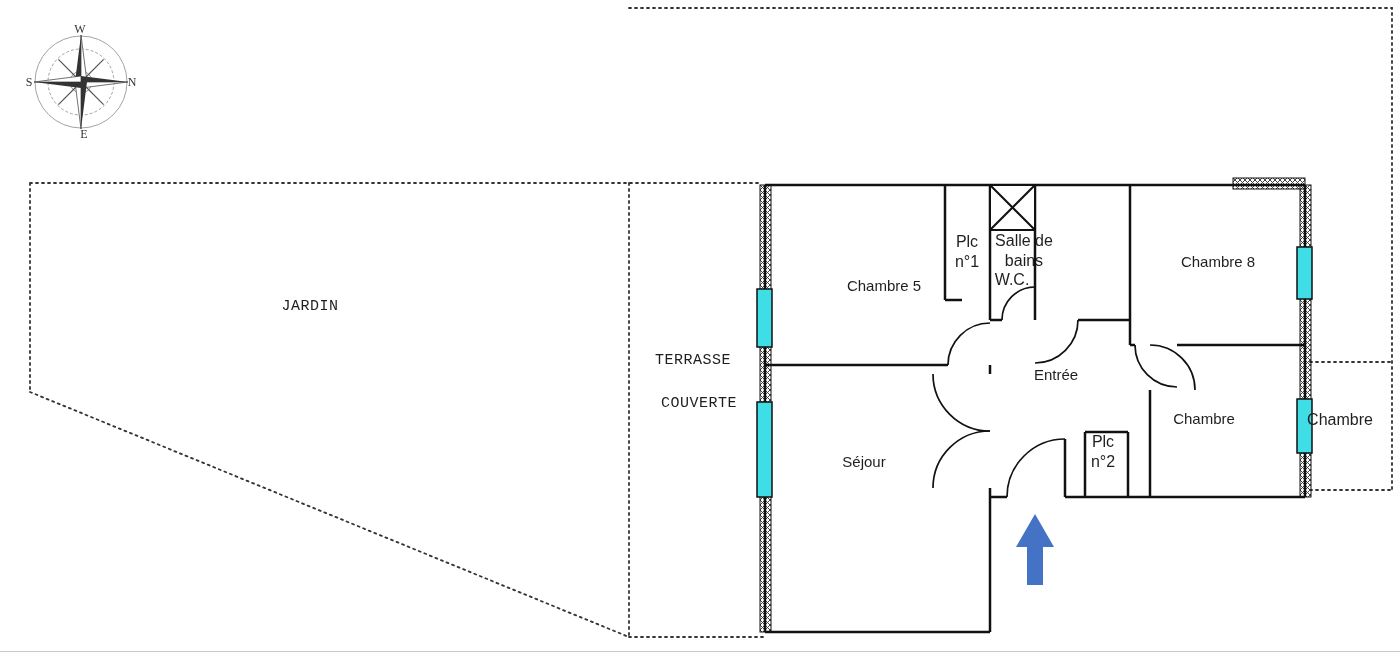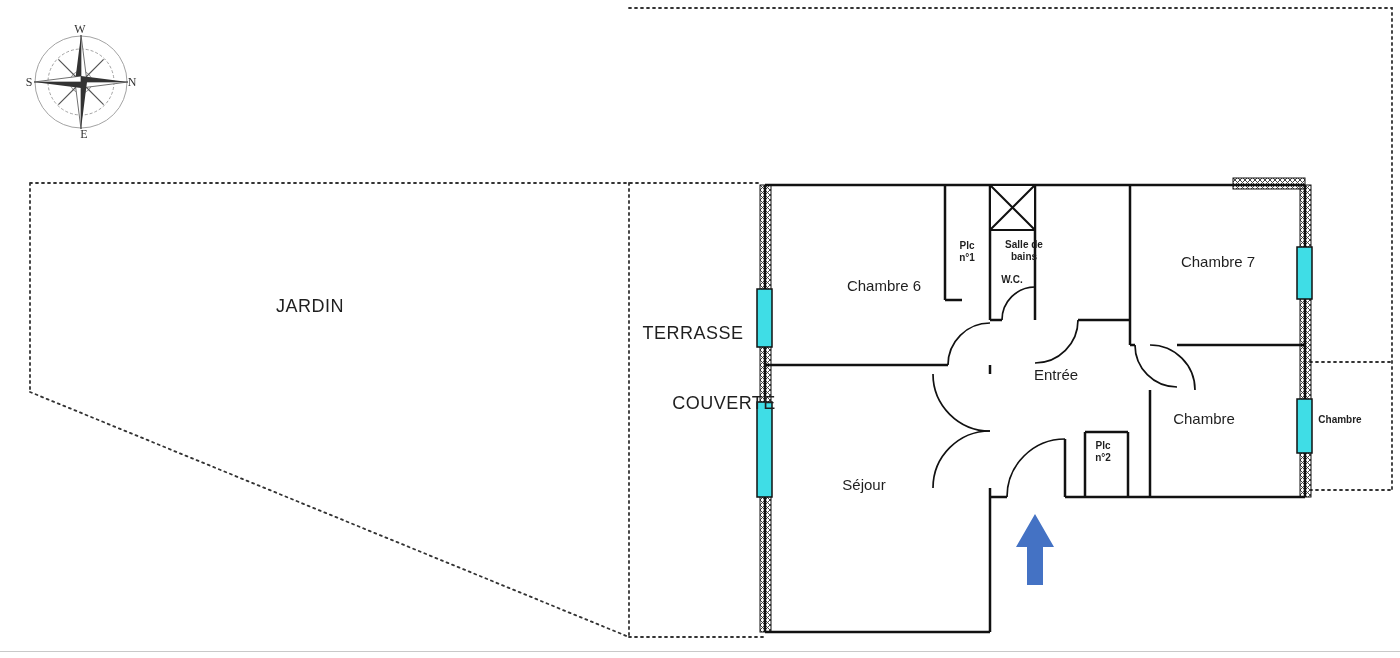--- a/index.html
+++ b/index.html
@@ -22,7 +22,7 @@
   }
   .lbl-lg{font-size:18px;letter-spacing:0.5px;}
   .lbl-md{font-size:15px;}
-  .lbl-sm{font-size:10px;font-weight:bold;}
+  .lbl-sm{font-size:16px;}
   .compass-letter{
     position:absolute;
     transform:translate(-50%,-50%);

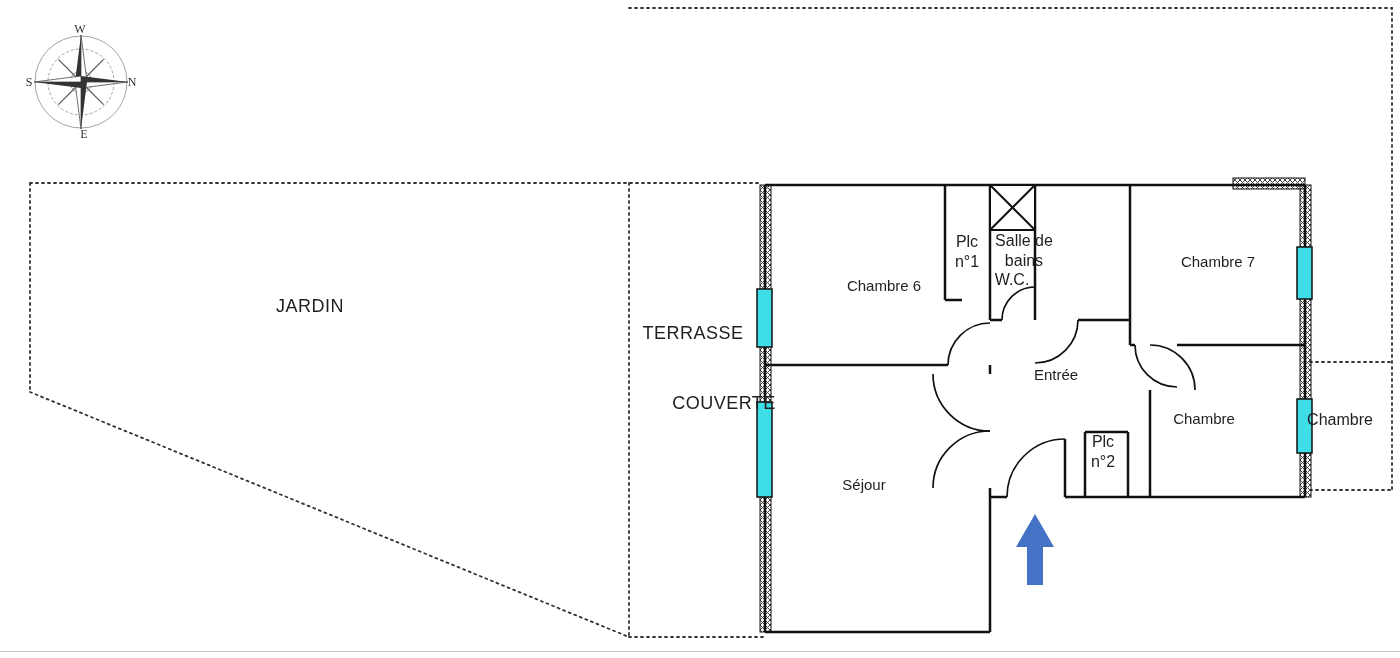--- a/index.html
+++ b/index.html
@@ -134,7 +134,7 @@
   <div class="room-label lbl-sm" style="left:1012px;top:280px">W.C.</div>
   <div class="room-label lbl-sm" style="left:1024px;top:251px">Salle de
 bains</div>
-  <div class="room-label lbl-md" style="left:1218px;top:262px">Chambre 7</div>
+  <div class="room-label lbl-md" style="left:1218px;top:262px">Chambre 8</div>
   <div class="room-label lbl-md" style="left:1056px;top:375px">Entrée</div>
   <div class="room-label lbl-md" style="left:1204px;top:419px">Chambre</div>
   <div class="room-label lbl-sm" style="left:1340px;top:420px">Chambre</div>

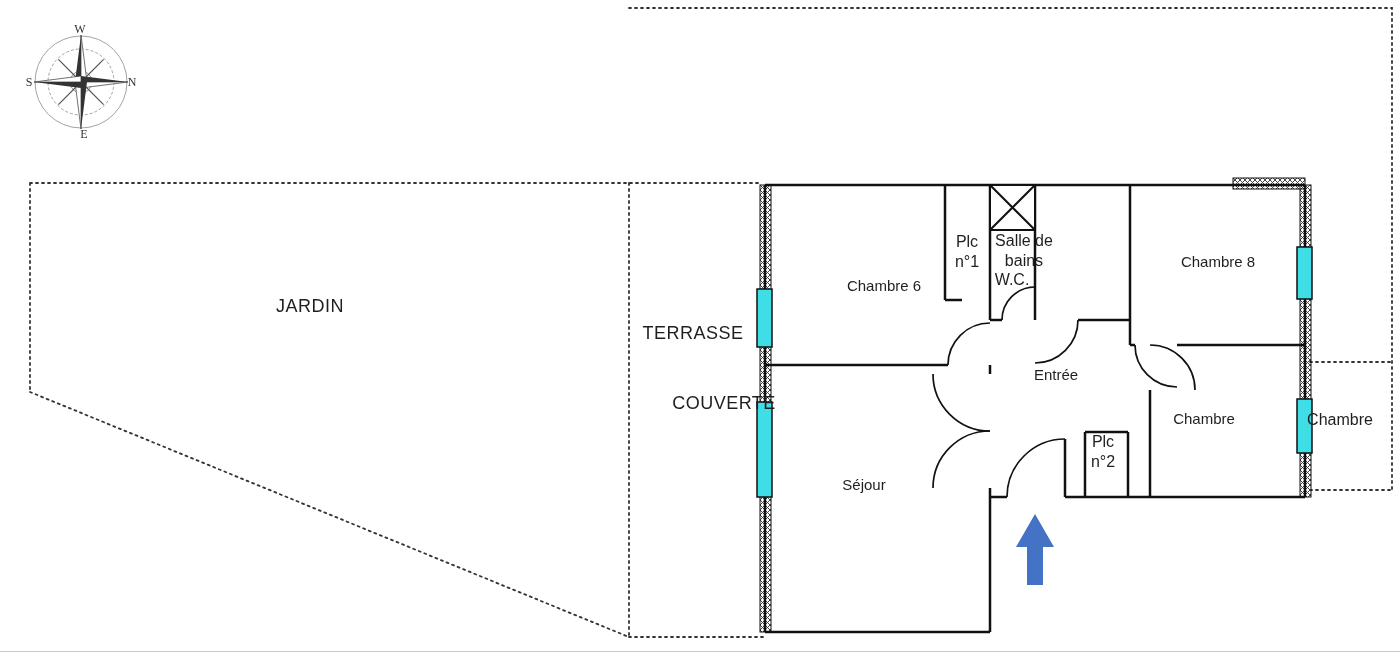--- a/index.html
+++ b/index.html
@@ -128,7 +128,7 @@
   <div class="room-label lbl-lg" style="left:310px;top:307px">JARDIN</div>
   <div class="room-label lbl-lg" style="left:693px;top:334px">TERRASSE</div>
   <div class="room-label lbl-lg" style="left:724px;top:404px">COUVERTE</div>
-  <div class="room-label lbl-md" style="left:884px;top:286px">Chambre 6</div>
+  <div class="room-label lbl-md" style="left:884px;top:286px">Chambre 5</div>
   <div class="room-label lbl-sm" style="left:967px;top:252px">Plc
 n°1</div>
   <div class="room-label lbl-sm" style="left:1012px;top:280px">W.C.</div>

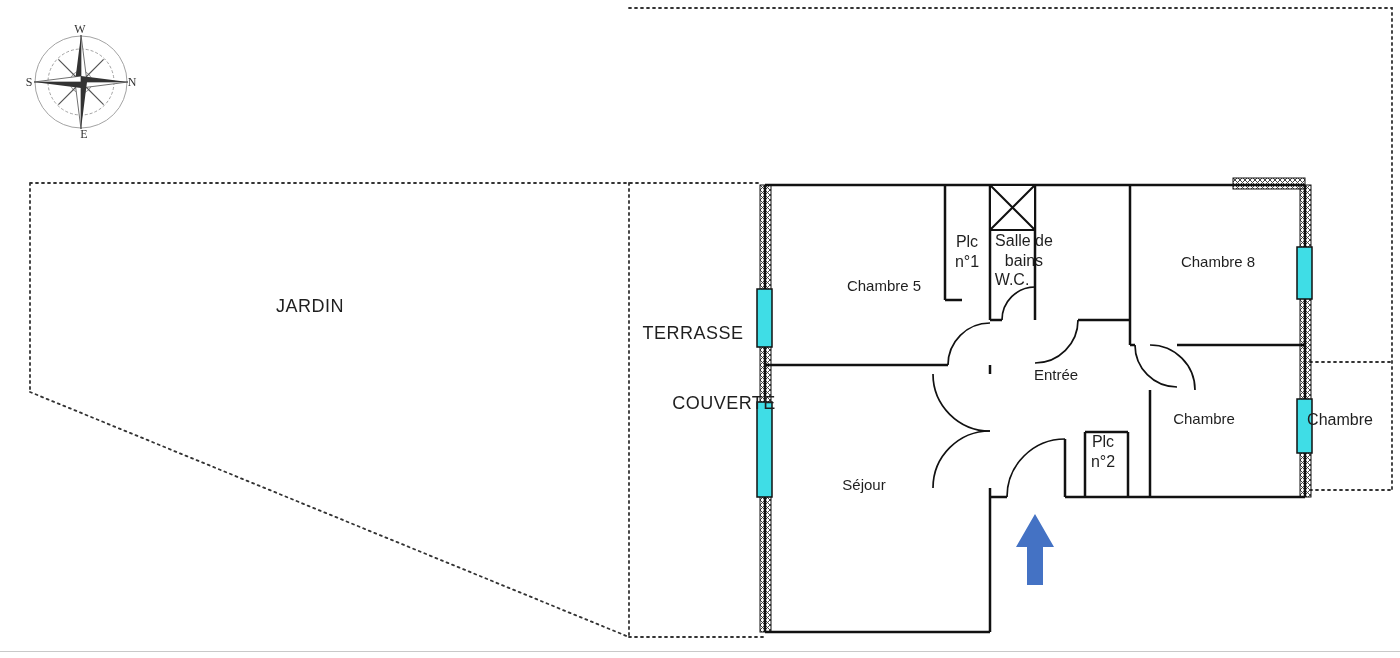--- a/index.html
+++ b/index.html
@@ -20,7 +20,7 @@
     line-height:1.22;
     pointer-events:none;
   }
-  .lbl-lg{font-size:18px;letter-spacing:0.5px;}
+  .lbl-lg{font-size:15px;letter-spacing:0.5px;font-family:Liberation Mono, monospace;}
   .lbl-md{font-size:15px;}
   .lbl-sm{font-size:16px;}
   .compass-letter{

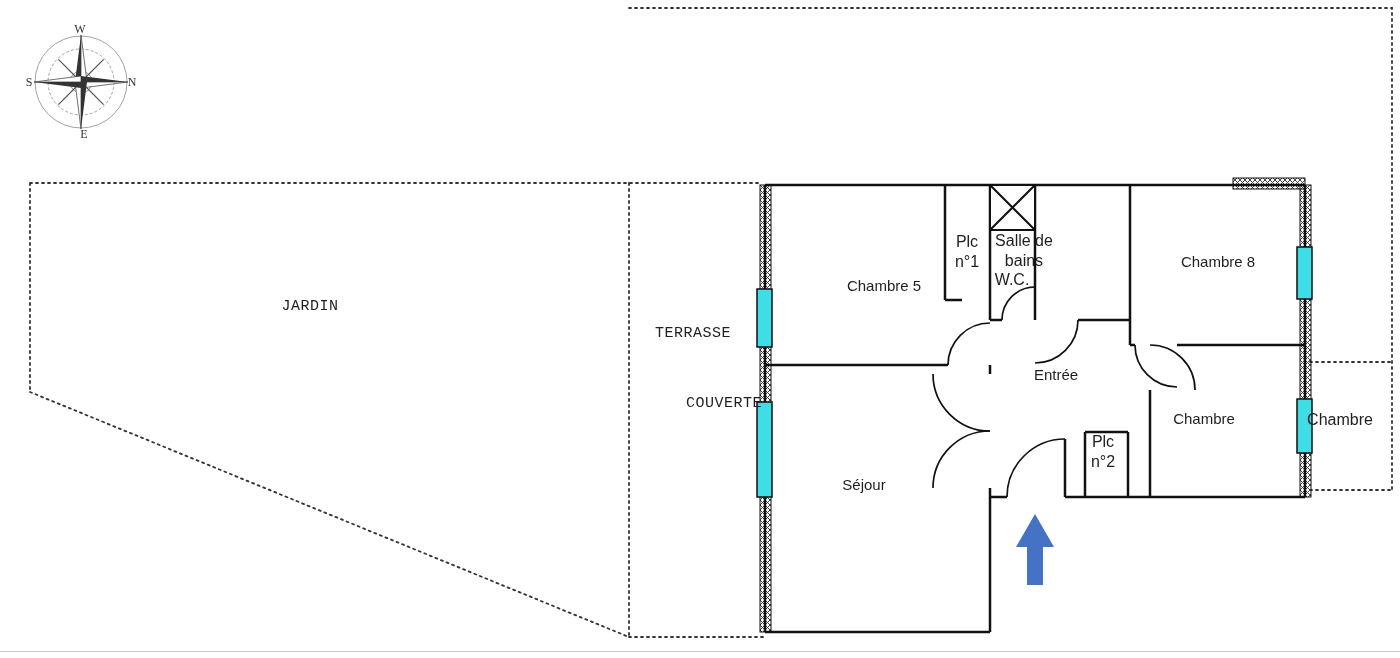--- a/index.html
+++ b/index.html
@@ -126,7 +126,7 @@
   <div class="compass-letter" style="left:29px;top:82px">S</div>
 
   <div class="room-label lbl-lg" style="left:310px;top:307px">JARDIN</div>
-  <div class="room-label lbl-lg" style="left:693px;top:334px">TERRASSE</div>
+  <div class="room-label lbl-lg" style="left:693px;top:361px">TERRASSE</div>
   <div class="room-label lbl-lg" style="left:724px;top:404px">COUVERTE</div>
   <div class="room-label lbl-md" style="left:884px;top:286px">Chambre 5</div>
   <div class="room-label lbl-sm" style="left:967px;top:252px">Plc

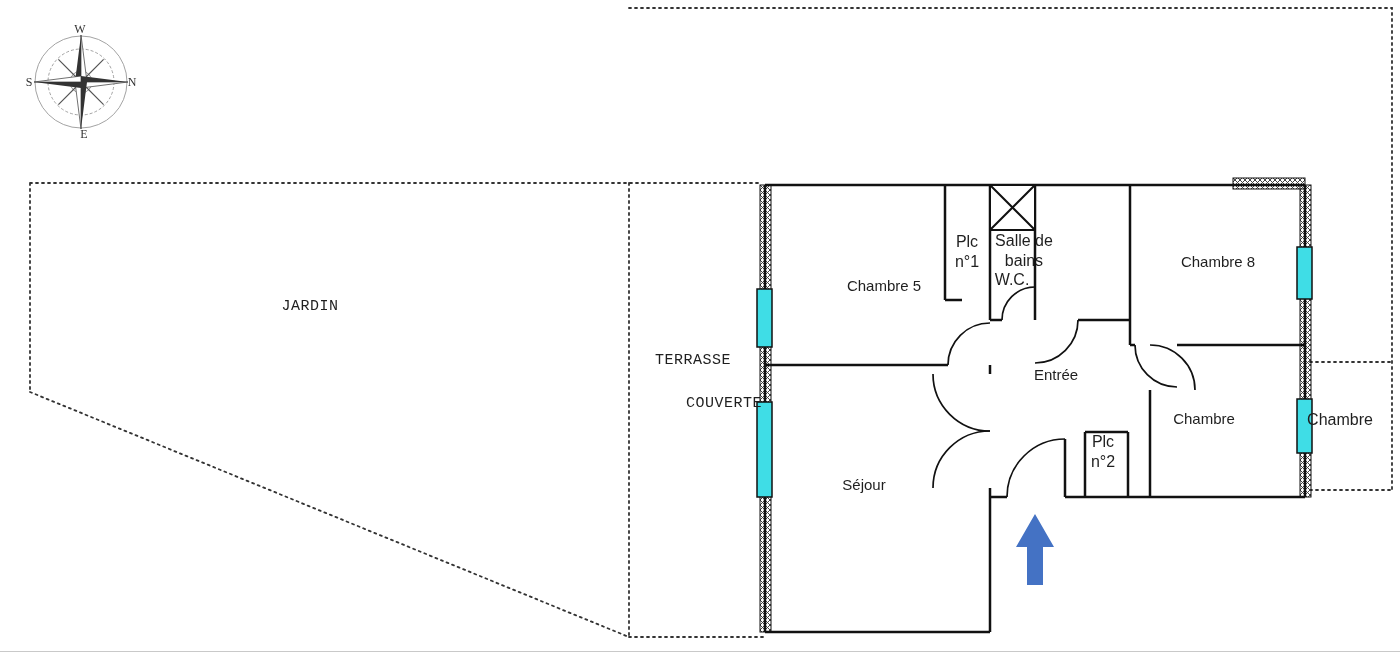--- a/index.html
+++ b/index.html
@@ -127,7 +127,7 @@
 
   <div class="room-label lbl-lg" style="left:310px;top:307px">JARDIN</div>
   <div class="room-label lbl-lg" style="left:693px;top:361px">TERRASSE</div>
-  <div class="room-label lbl-lg" style="left:724px;top:404px">COUVERTE</div>
+  <div class="room-label lbl-lg" style="left:699px;top:404px">COUVERTE</div>
   <div class="room-label lbl-md" style="left:884px;top:286px">Chambre 5</div>
   <div class="room-label lbl-sm" style="left:967px;top:252px">Plc
 n°1</div>

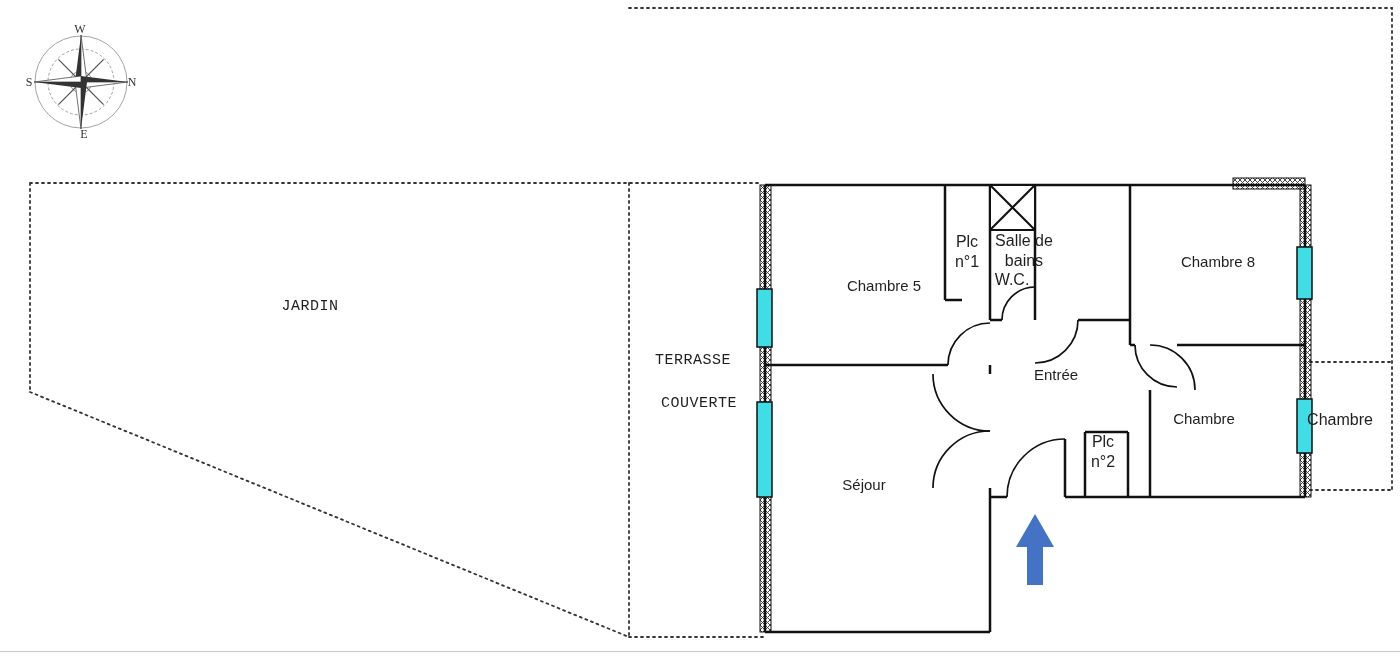--- a/index.html
+++ b/index.html
@@ -138,7 +138,7 @@
   <div class="room-label lbl-md" style="left:1056px;top:375px">Entrée</div>
   <div class="room-label lbl-md" style="left:1204px;top:419px">Chambre</div>
   <div class="room-label lbl-sm" style="left:1340px;top:420px">Chambre</div>
-  <div class="room-label lbl-md" style="left:864px;top:485px">Séjour</div>
+  <div class="room-label lbl-md" style="left:864px;top:462px">Séjour</div>
   <div class="room-label lbl-sm" style="left:1103px;top:452px">Plc
 n°2</div>
 

